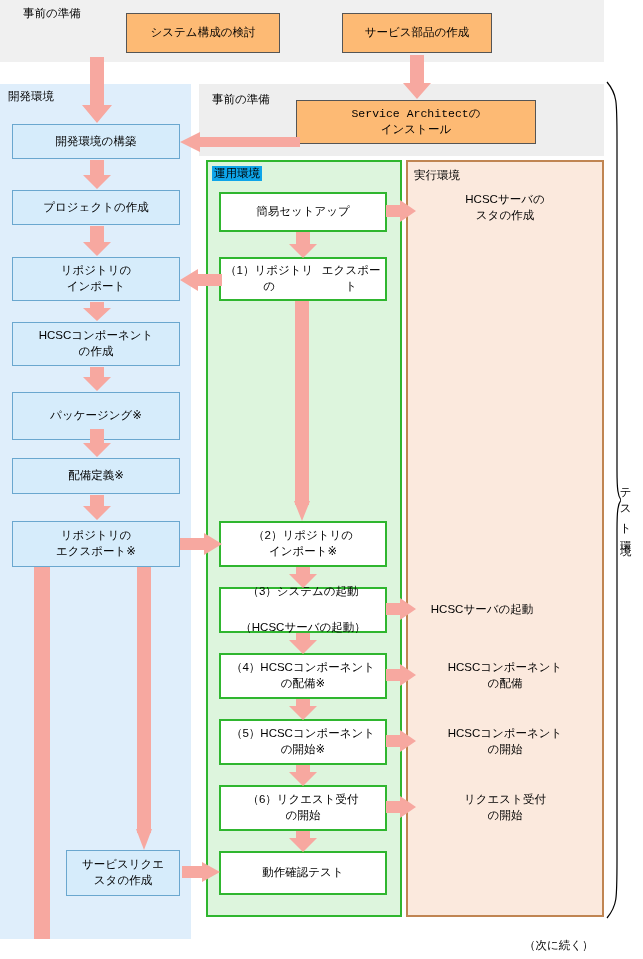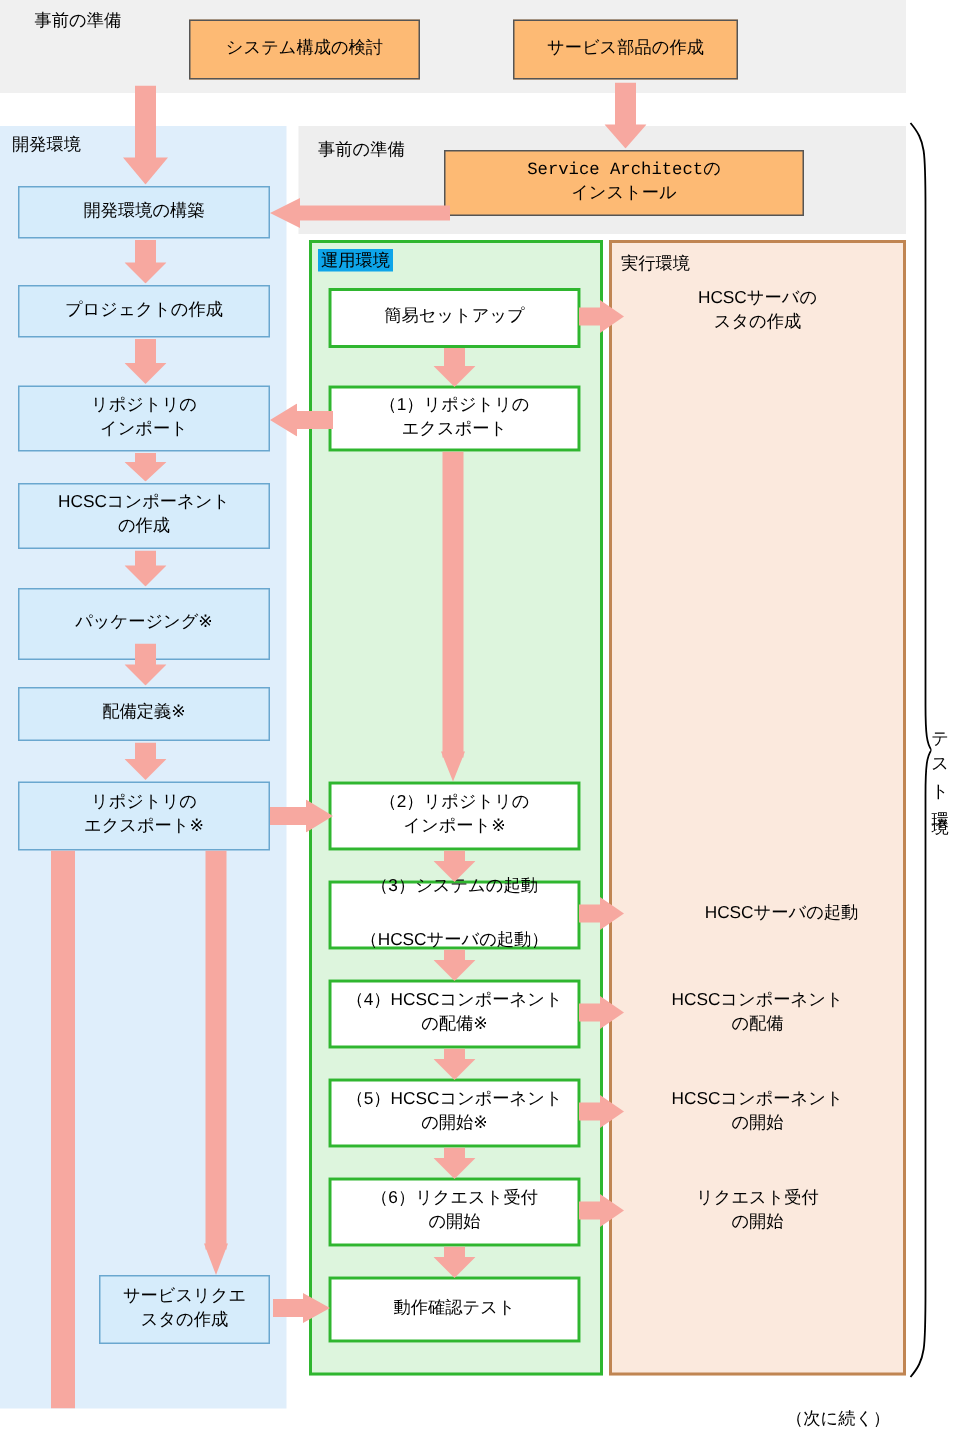--- a/index.html
+++ b/index.html
@@ -133,7 +133,7 @@
 <div class="box box-ops" style="left:219px;top:192px;width:168px;height:40px;flex-direction:column;">
   <span>簡易セットアップ</span>
 </div>
-<div class="box box-ops" style="left:219px;top:257px;width:168px;height:44px;flex-direction:column;">
+<div class="box box-ops" style="left:219px;top:257px;width:168px;height:44px;flex-direction:row;">
   <span>（1）リポジトリの</span>
   <span>エクスポート</span>
 </div>

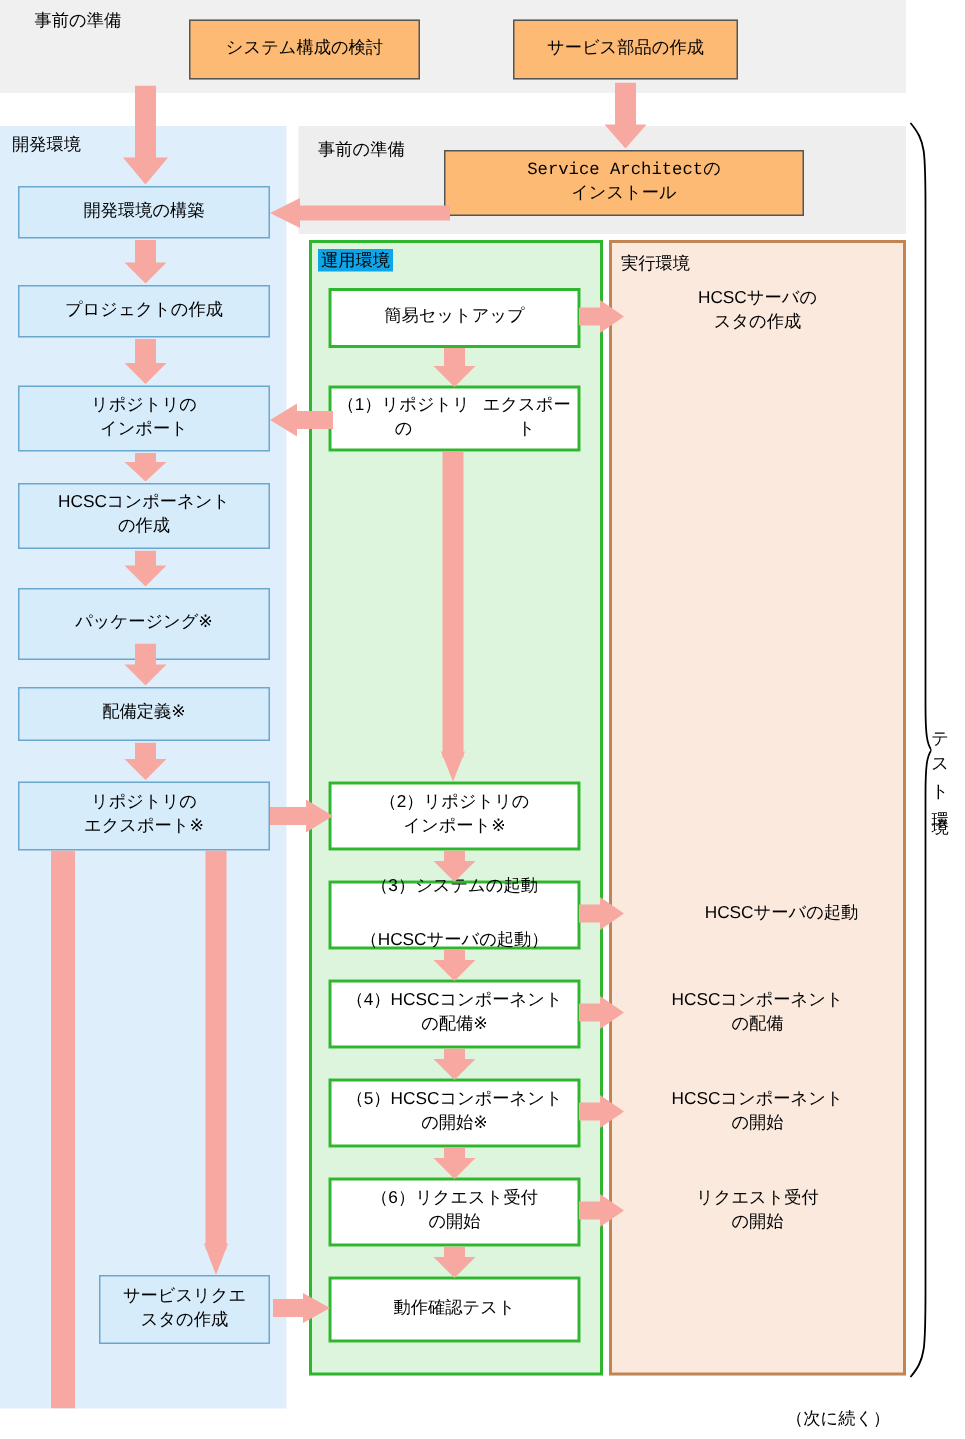--- a/index.html
+++ b/index.html
@@ -165,7 +165,7 @@
   <span>HCSCサーバの</span>
   <span>スタの作成</span>
 </div>
-<div class="box box-plain" style="left:428px;top:596px;width:186px;height:28px;flex-direction:column;">
+<div class="box box-plain" style="left:389px;top:596px;width:186px;height:28px;flex-direction:column;">
   <span>HCSCサーバの起動</span>
 </div>
 <div class="box box-plain" style="left:412px;top:653px;width:186px;height:46px;flex-direction:column;">

